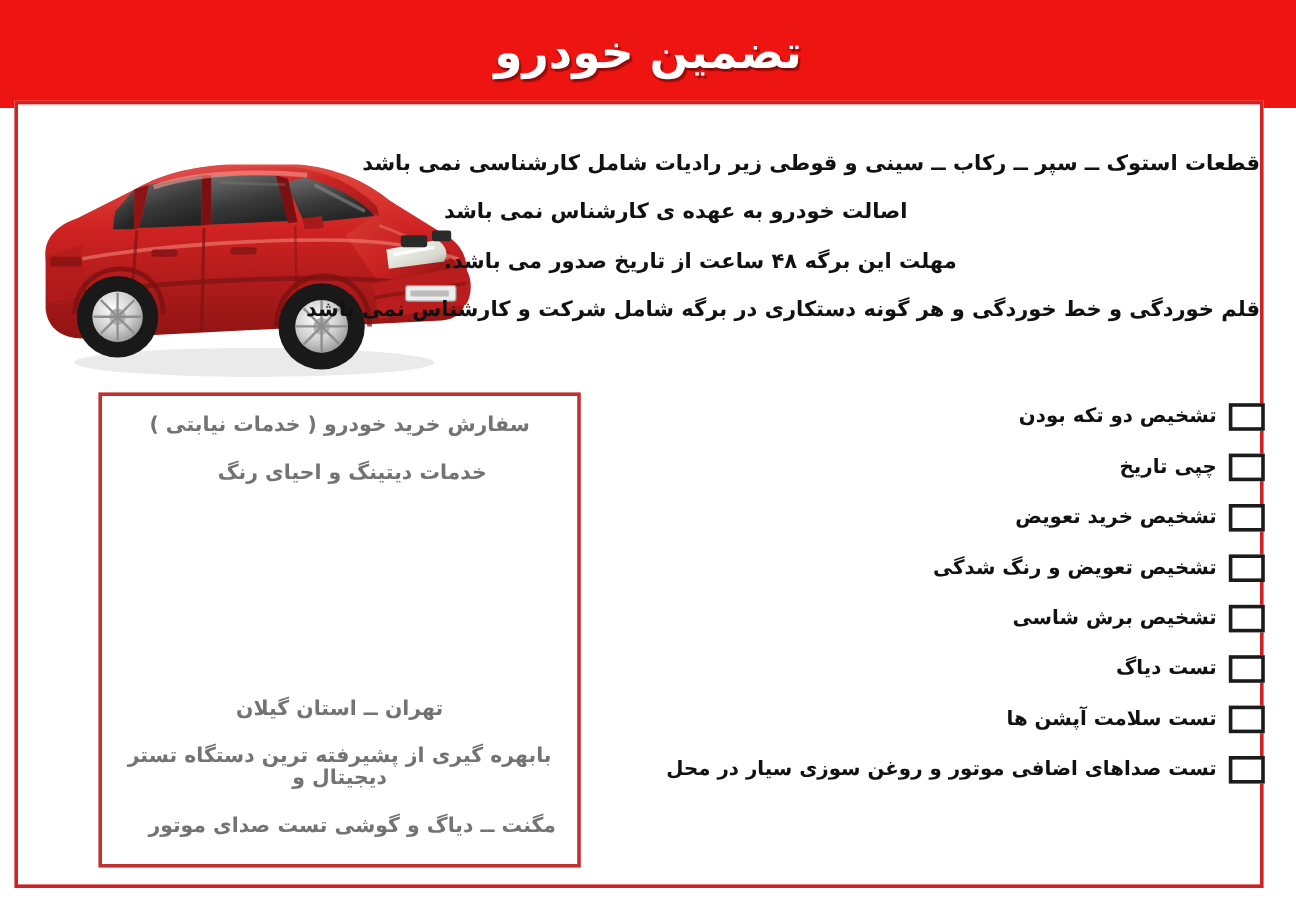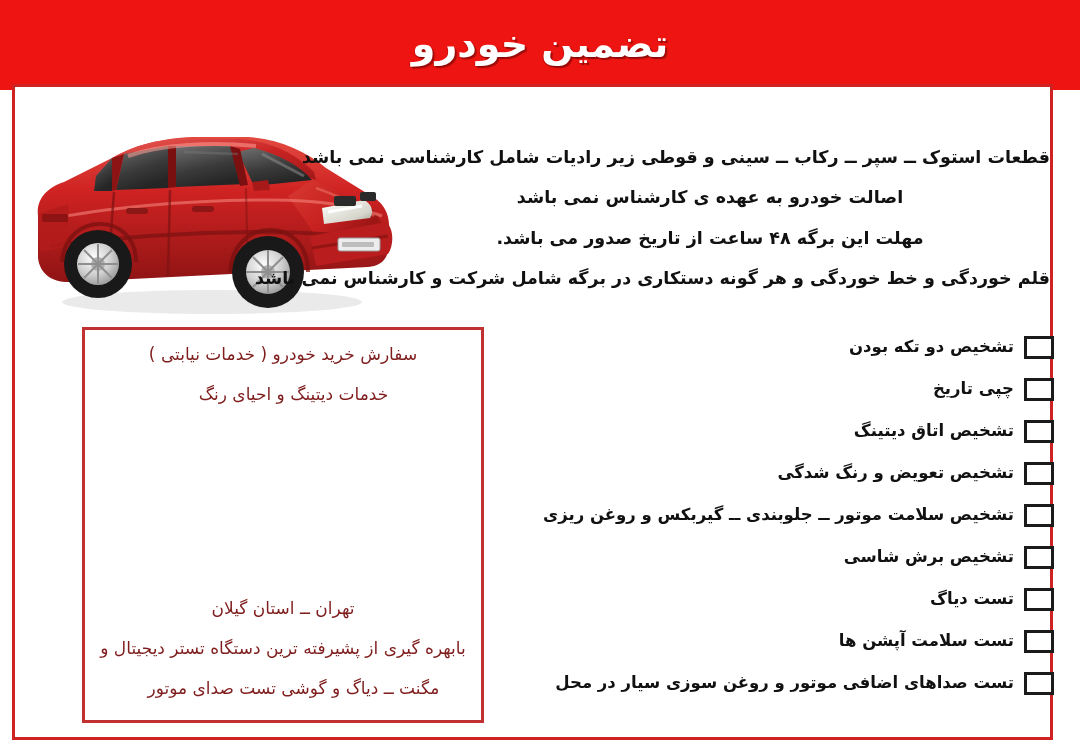--- a/index.html
+++ b/index.html
@@ -75,9 +75,8 @@
     right: 30px;
     top: 128px;
     width: 680px;
-    text-align: center;
-    direction: rtl;
-    margin-top: 20px;
+    text-align: left;
+    direction: rtl;
   }
   .notice-line {
     font-size: 17.5px;

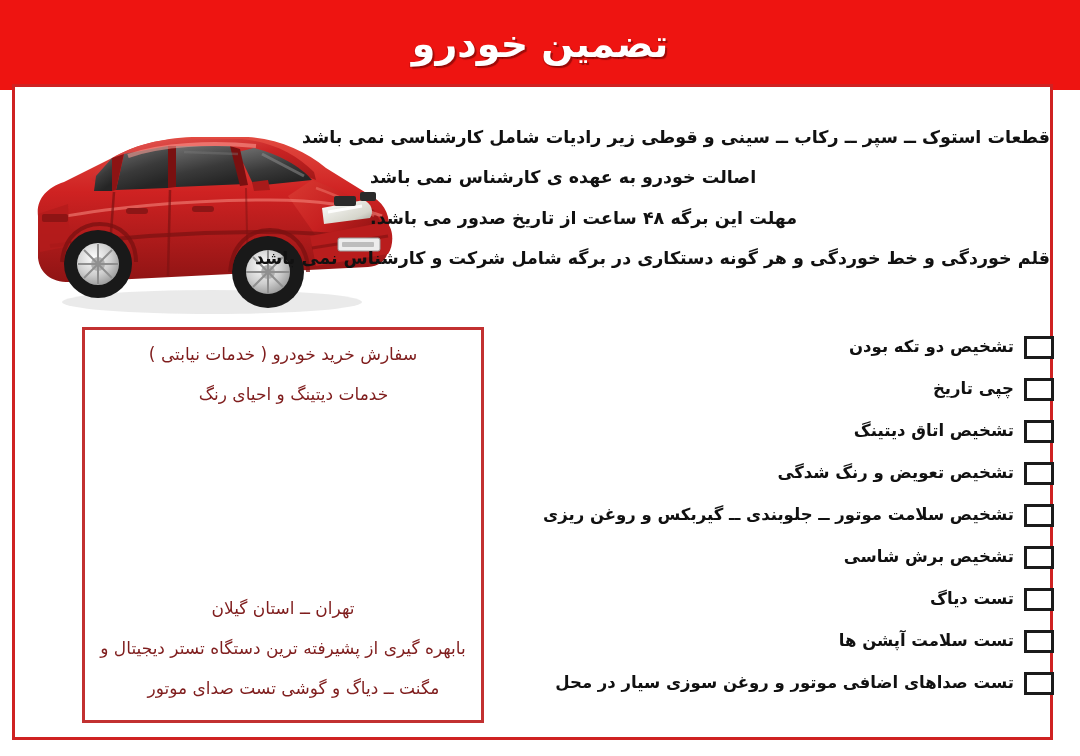--- a/index.html
+++ b/index.html
@@ -151,8 +151,8 @@
   }
   .service-line {
     font-size: 17px;
-    font-weight: normal;
-    color: #7f1d1d;
+    font-weight: bold;
+    color: #737373;
     line-height: 1.05;
     margin-bottom: 22px;
     white-space: nowrap;

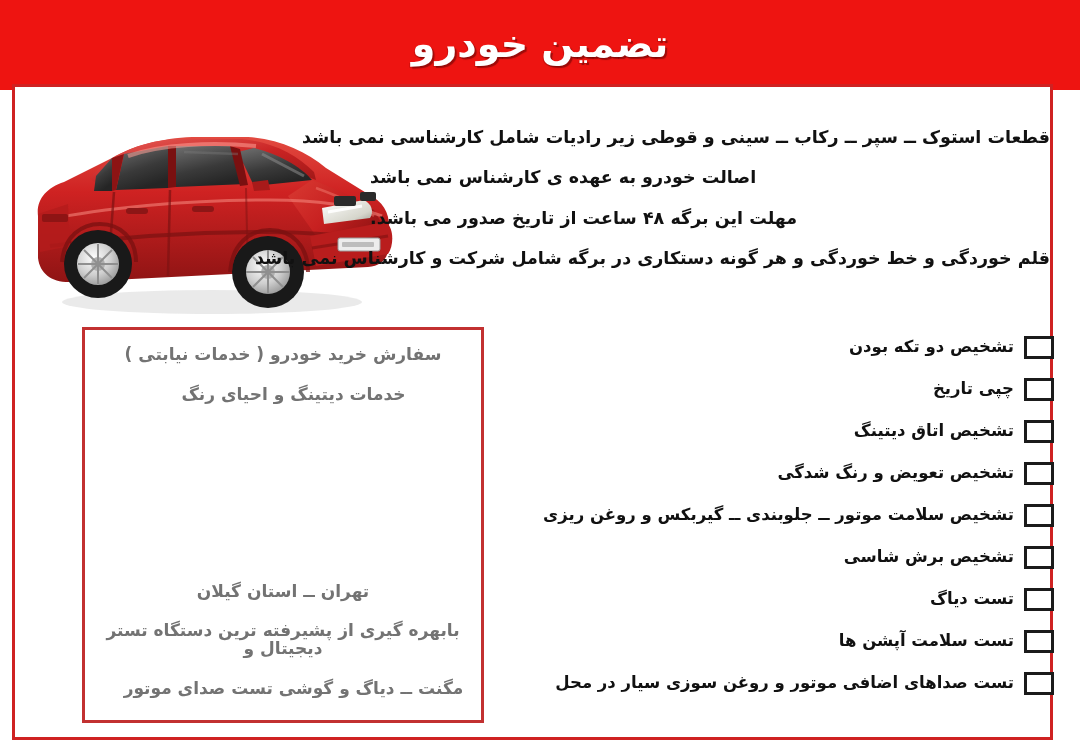--- a/index.html
+++ b/index.html
@@ -331,7 +331,7 @@
 
     <div class="check-row">
       <span class="checkbox"></span>
-      <span class="check-label">تشخیص اتاق دیتینگ</span>
+      <span class="check-label">تشخیص خرید تعویض</span>
     </div>
 
     <div class="check-row">

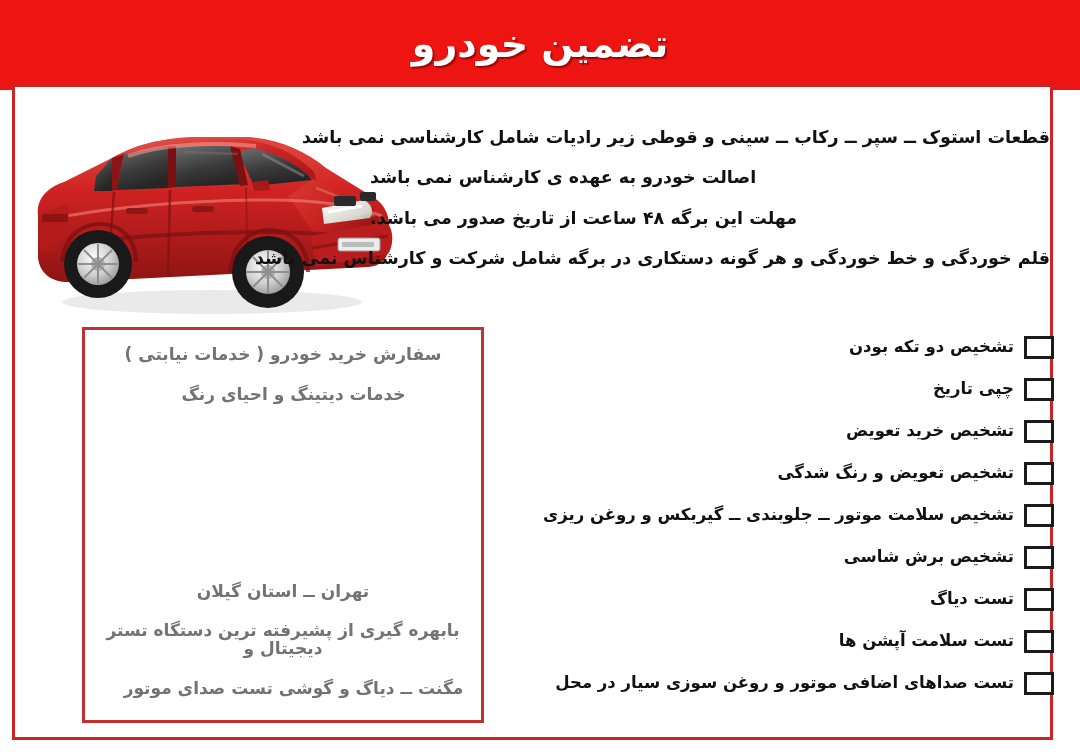--- a/index.html
+++ b/index.html
@@ -339,10 +339,6 @@
       <span class="check-label">تشخیص تعویض و رنگ شدگی</span>
     </div>
 
-    <div class="check-row">
-      <span class="checkbox"></span>
-      <span class="check-label">تشخیص سلامت موتور ــ جلوبندی ــ گیربکس و روغن ریزی</span>
-    </div>
 
     <div class="check-row">
       <span class="checkbox"></span>

